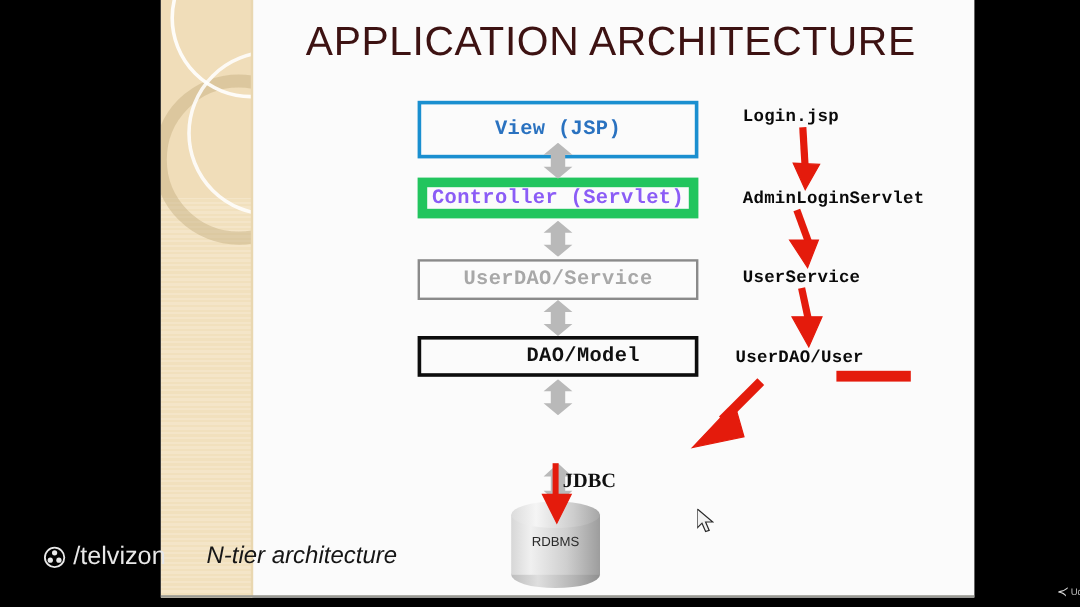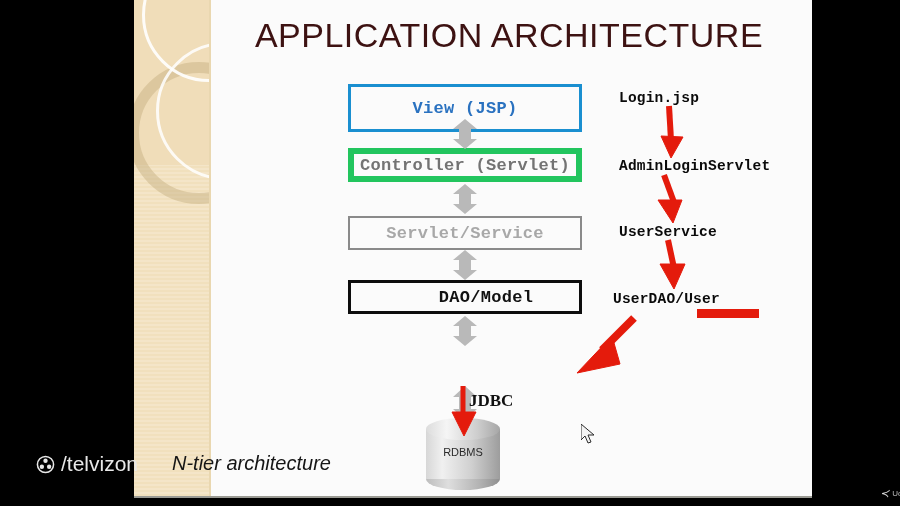--- a/index.html
+++ b/index.html
@@ -35,7 +35,7 @@
     font-family:"Liberation Mono","DejaVu Sans Mono",monospace;font-size:17px;font-weight:bold;
     background:#fbfbfb;letter-spacing:.3px;}
   .box.view{left:214px;top:84px;width:234px;height:48px;border:3px solid #1a8fd0;color:#2a72c0;}
-  .box.controller{left:214px;top:148px;width:234px;height:34px;border:6px solid #22c55e;color:#737373;}
+  .box.controller{left:214px;top:148px;width:234px;height:34px;border:8px solid #22c55e;color:#8b5cf6;}
   .box.business{left:214px;top:216px;width:234px;height:34px;border:2px solid #8a8a8a;color:#a8a8a8;}
   .box.dao{left:214px;top:280px;width:234px;height:34px;border:3px solid #0d0d0d;color:#111;padding-left:42px;}
   .box.jpa{left:214px;top:348px;width:234px;height:38px;border:3px solid #e3761a;color:#e3600e;}

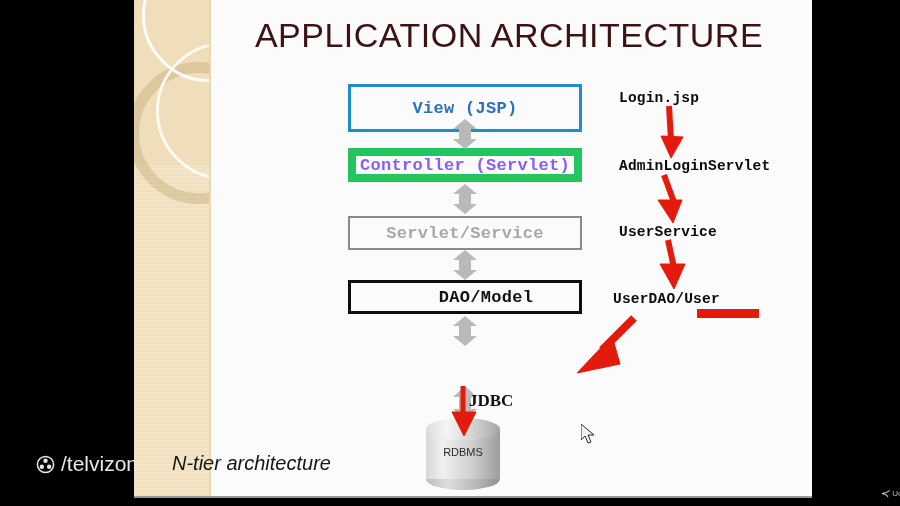--- a/index.html
+++ b/index.html
@@ -110,7 +110,7 @@
       <span>Controller (Servlet)</span>
     </div>
     <div class="box business">
-      <span>Servlet/Service</span>
+      <span>UserDAO/Service</span>
     </div>
     <div class="box dao">
       <span>DAO/Model</span>

